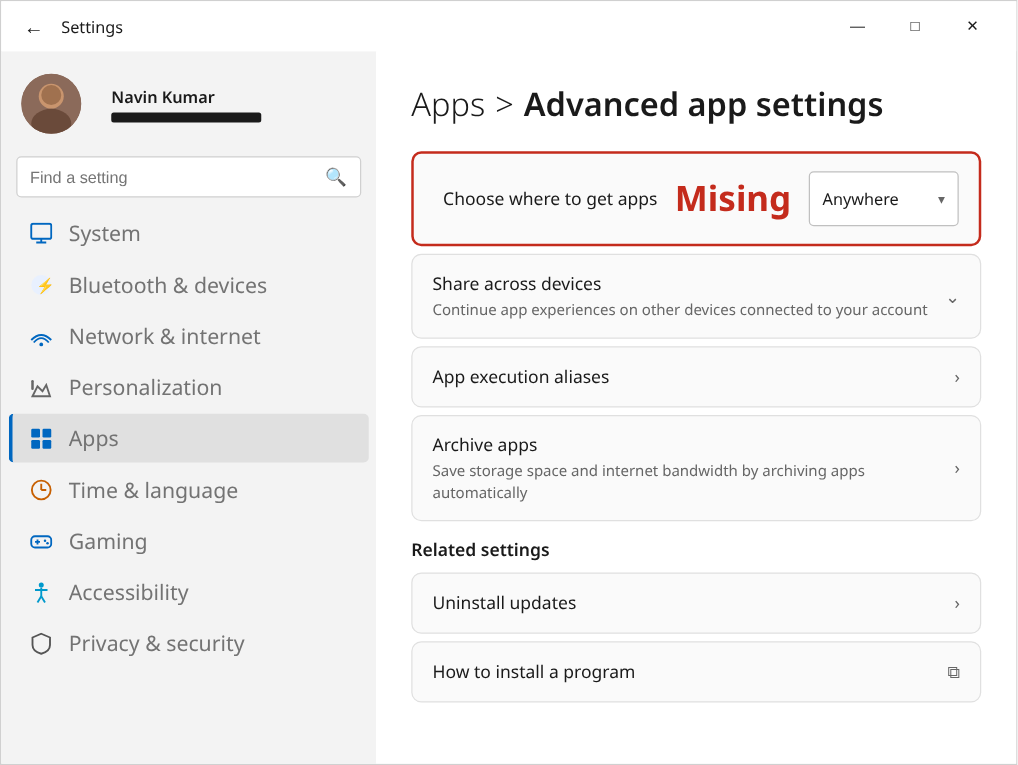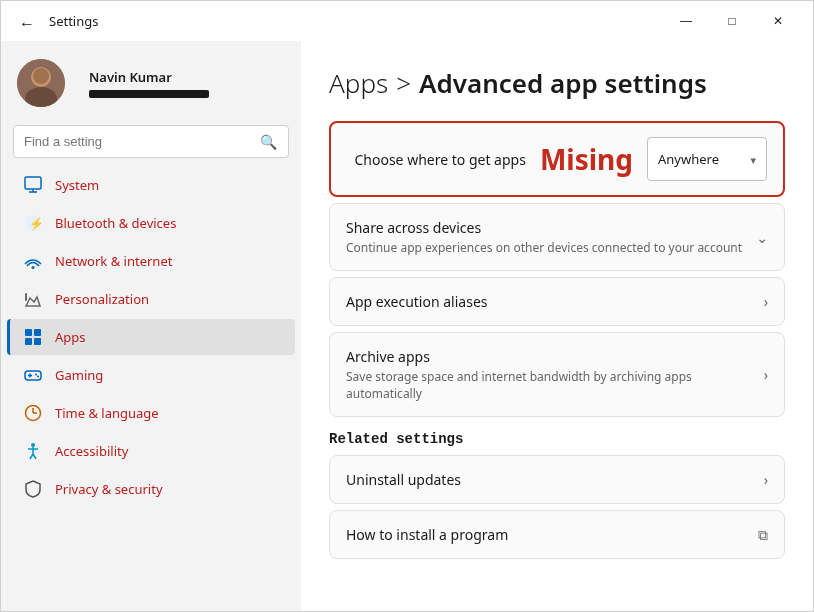--- a/index.html
+++ b/index.html
@@ -166,8 +166,8 @@
       flex-shrink: 0;
     }
     .nav-label {
-      font-size: 13px;
-      color: #b91c1c;
+      font-size: 17px;
+      color: #737373;
     }
 
     

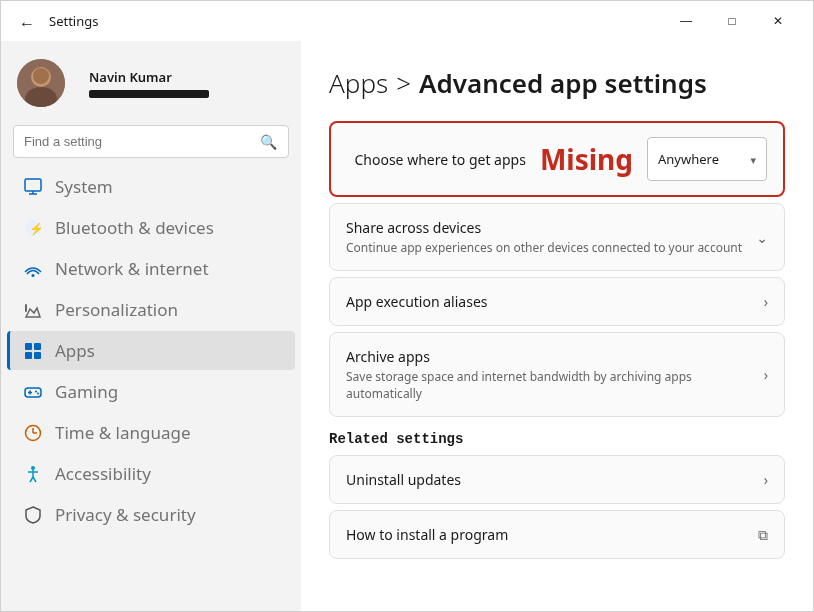--- a/index.html
+++ b/index.html
@@ -367,6 +367,17 @@
 
 
       <div class="nav-item">
+        <div class="nav-icon icon-time">
+          <svg width="18" height="18" viewBox="0 0 18 18">
+              <circle cx="9" cy="9" r="7.5" fill="none" stroke="#c75f00" stroke-width="1.5"></circle>
+              <line x1="9" y1="9" x2="9" y2="4" stroke="#c75f00" stroke-width="1.5"></line>
+              <line x1="9" y1="9" x2="13" y2="9" stroke="#c75f00" stroke-width="1.5"></line>
+            </svg>
+        </div>
+        <span class="nav-label">Time &amp; language</span>
+      </div>
+
+      <div class="nav-item">
         <div class="nav-icon icon-gaming">
           <svg width="18" height="18" viewBox="0 0 18 18">
               <rect x="1" y="5" width="16" height="9" rx="3" fill="none" stroke="#0067c0" stroke-width="1.5"></rect>
@@ -377,17 +388,6 @@
             </svg>
         </div>
         <span class="nav-label">Gaming</span>
-      </div>
-
-      <div class="nav-item">
-        <div class="nav-icon icon-time">
-          <svg width="18" height="18" viewBox="0 0 18 18">
-              <circle cx="9" cy="9" r="7.5" fill="none" stroke="#c75f00" stroke-width="1.5"></circle>
-              <line x1="9" y1="9" x2="9" y2="4" stroke="#c75f00" stroke-width="1.5"></line>
-              <line x1="9" y1="9" x2="13" y2="9" stroke="#c75f00" stroke-width="1.5"></line>
-            </svg>
-        </div>
-        <span class="nav-label">Time &amp; language</span>
       </div>
 
       <div class="nav-item">

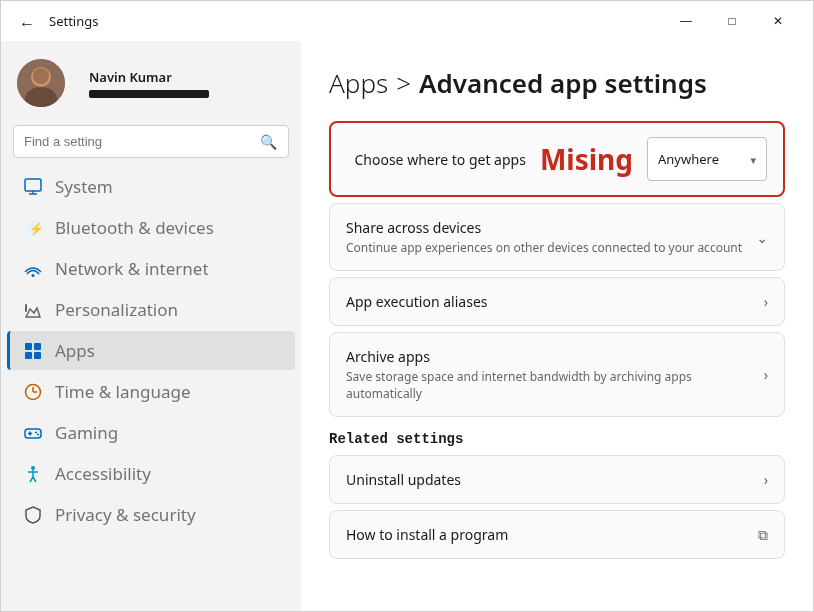--- a/index.html
+++ b/index.html
@@ -253,7 +253,6 @@
       font-weight: 600;
       color: #1a1a1a;
       margin: 14px 0 8px 0;
-      font-family: Liberation Mono, monospace;
     }
 
     

